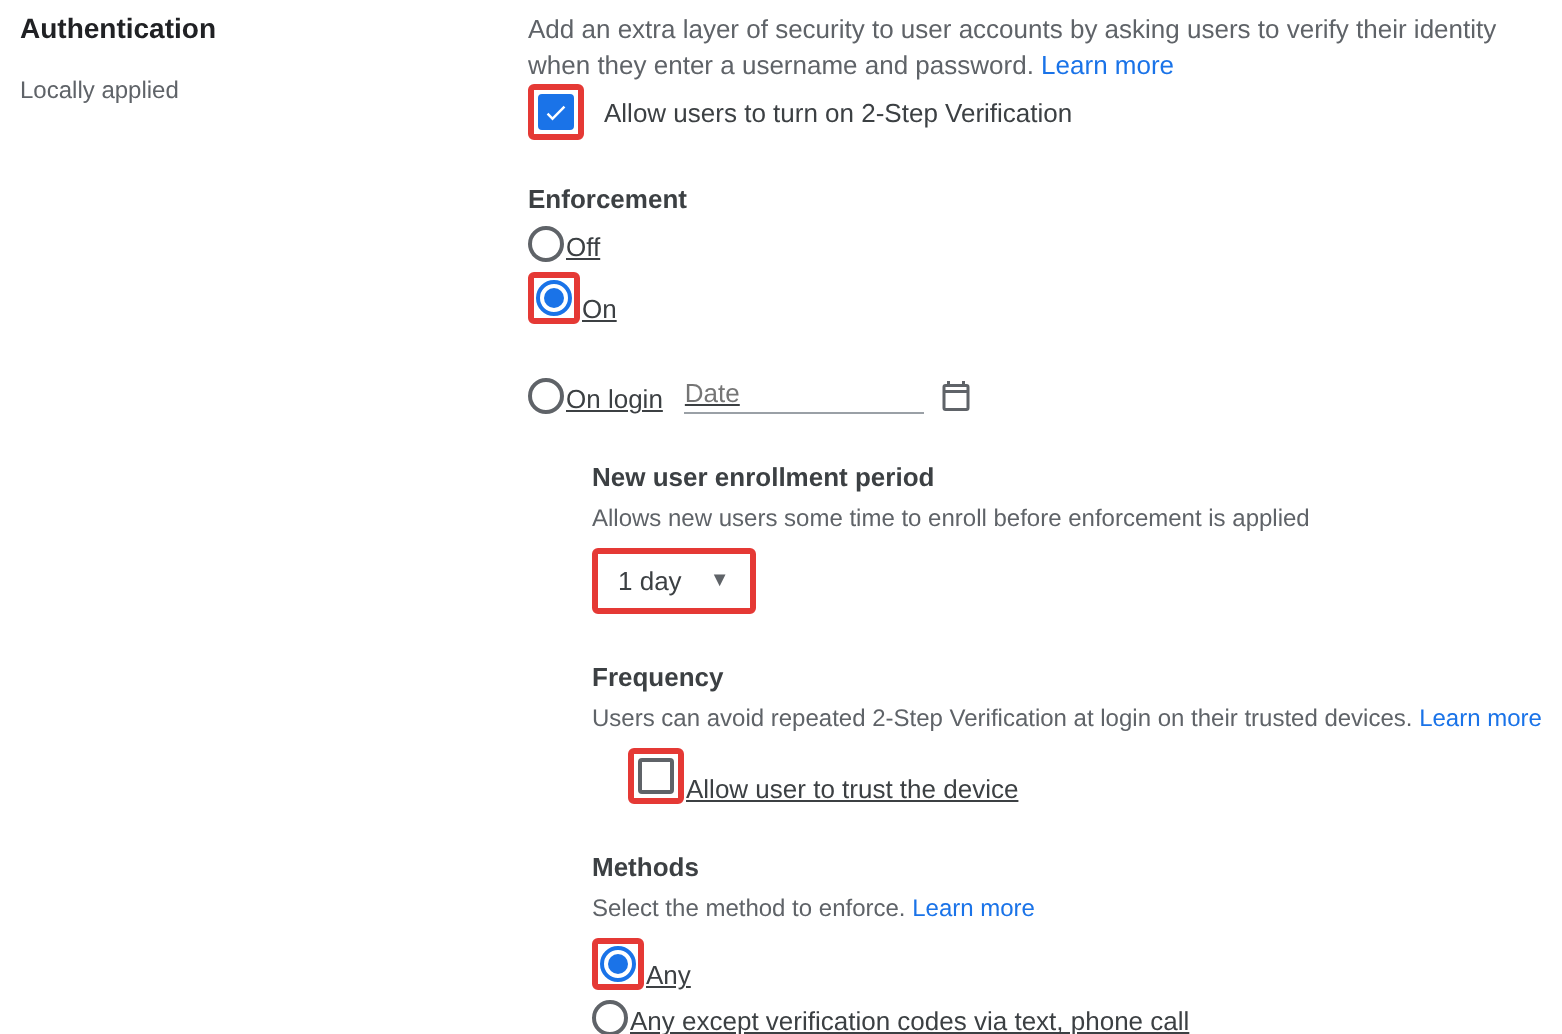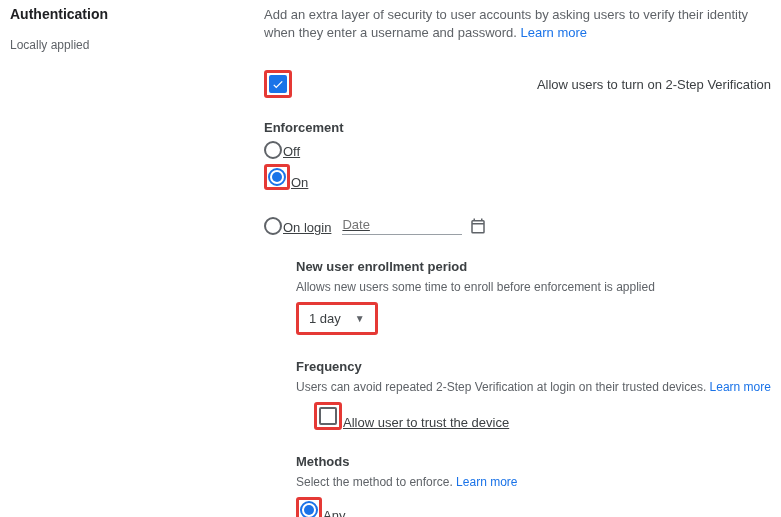--- a/index.html
+++ b/index.html
@@ -18,7 +18,7 @@
   .right-col { flex: 1; }
   .desc { color: #5f6368; font-size: 13px; line-height: 1.4; }
   a.link { color: #1a73e8; text-decoration: none; cursor: pointer; }
-  .checkbox-row { margin-top: 28px; display: flex; align-items: center; gap: 10px; justify-content: space-between; }
+  .checkbox-row { margin-top: 0; display: flex; align-items: center; gap: 10px; }
   .hl { border: 3px solid #e53935; border-radius: 3px; display: inline-flex; align-items: center; justify-content: center; }
   .chk {
     width: 18px; height: 18px; border-radius: 2px;

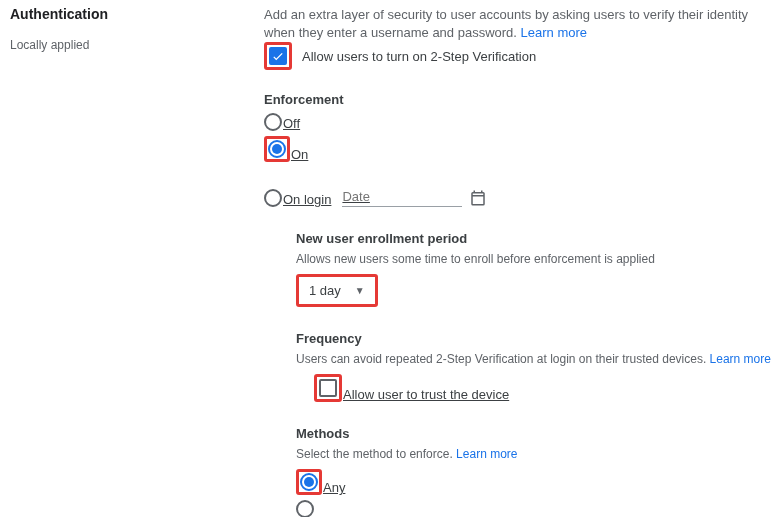--- a/index.html
+++ b/index.html
@@ -145,6 +145,7 @@
 
         <div class="radio-row">
           <span class="radio"></span>
+          <span class="label">Any except verification codes via text, phone call</span>
         </div>
 
       </div>

